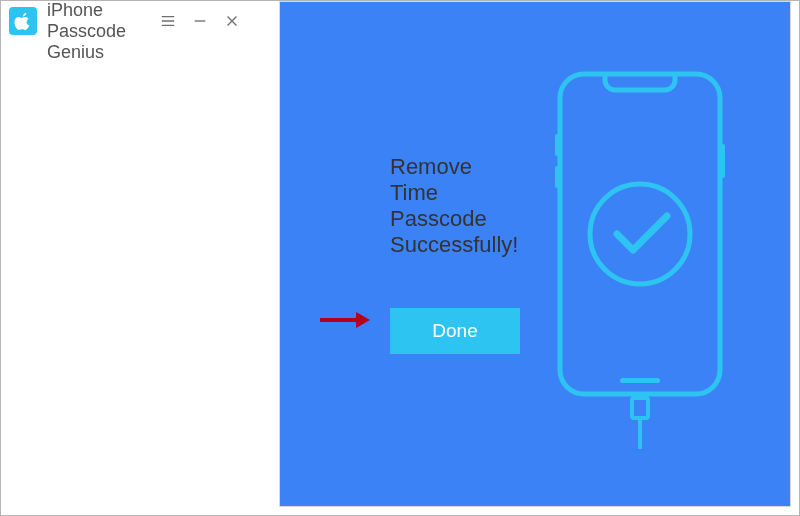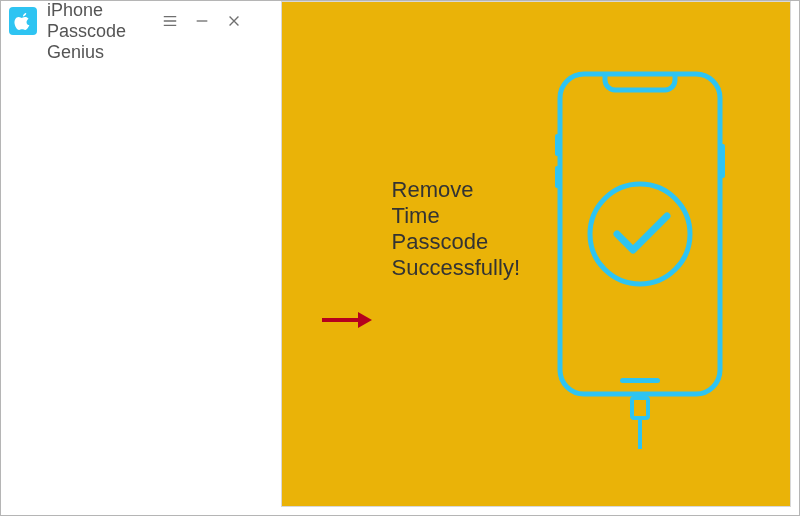--- a/index.html
+++ b/index.html
@@ -48,7 +48,7 @@
     margin: 0 8px 8px 24px;
     border: 1px solid #d8d8d8;
     position: relative;
-    background: #eab308;
+    background: #3b82f6;
   }
   .content-inner {
     display: flex;

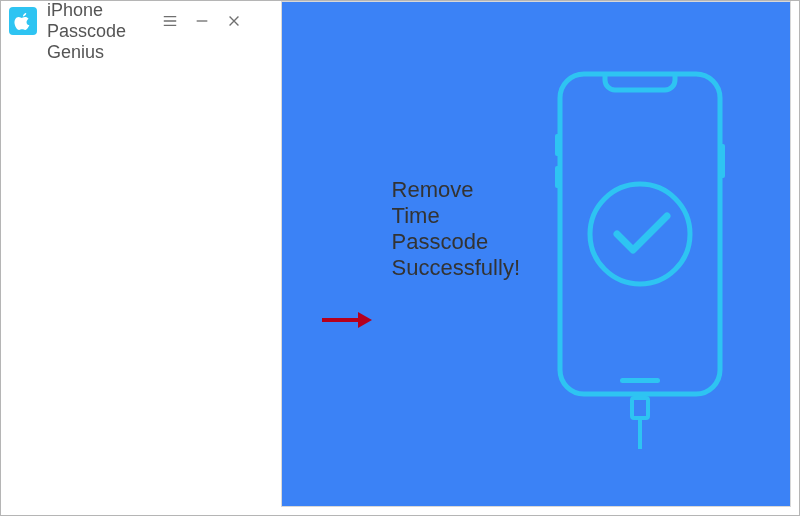--- a/index.html
+++ b/index.html
@@ -148,6 +148,7 @@
     <div class="content-inner">
       <div class="left-pane">
         <div class="message">Remove Time Passcode Successfully!</div>
+        <button class="done-btn">Done</button>
       </div>
 
       <div class="right-pane">

